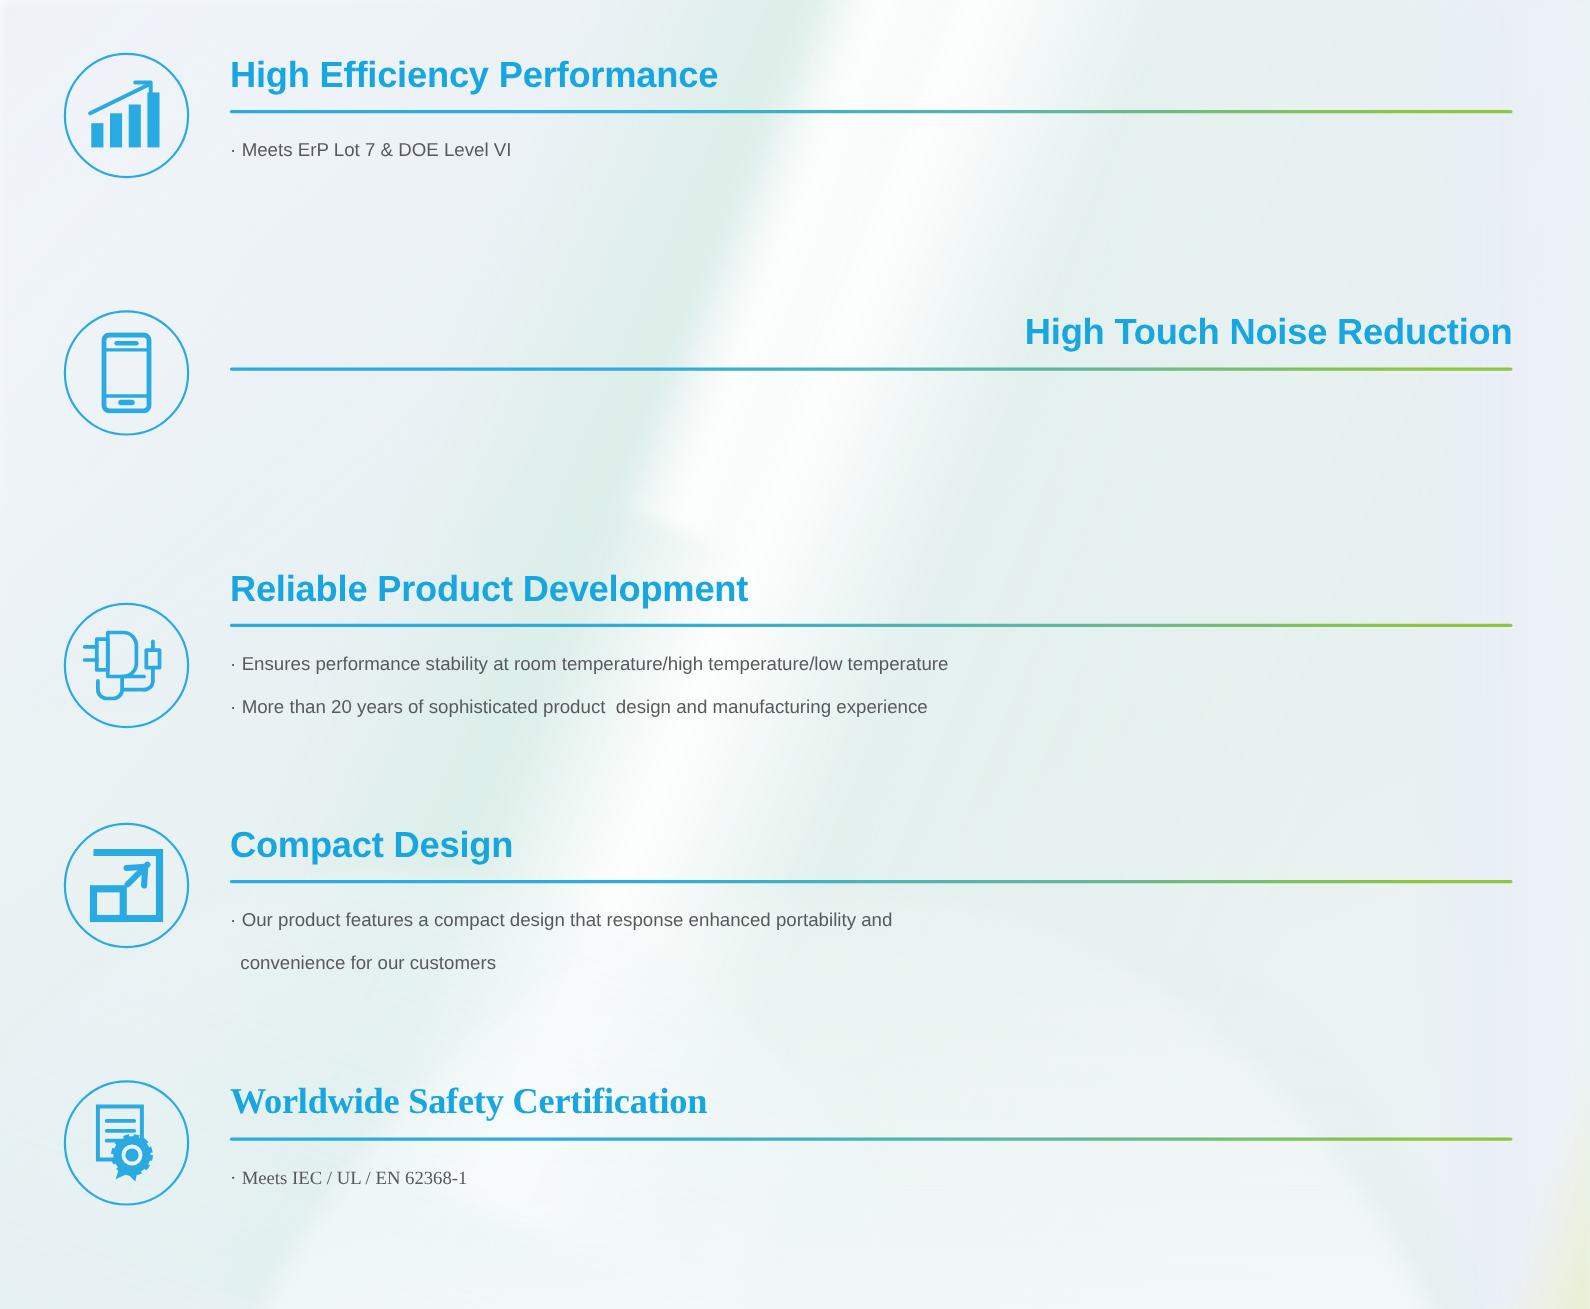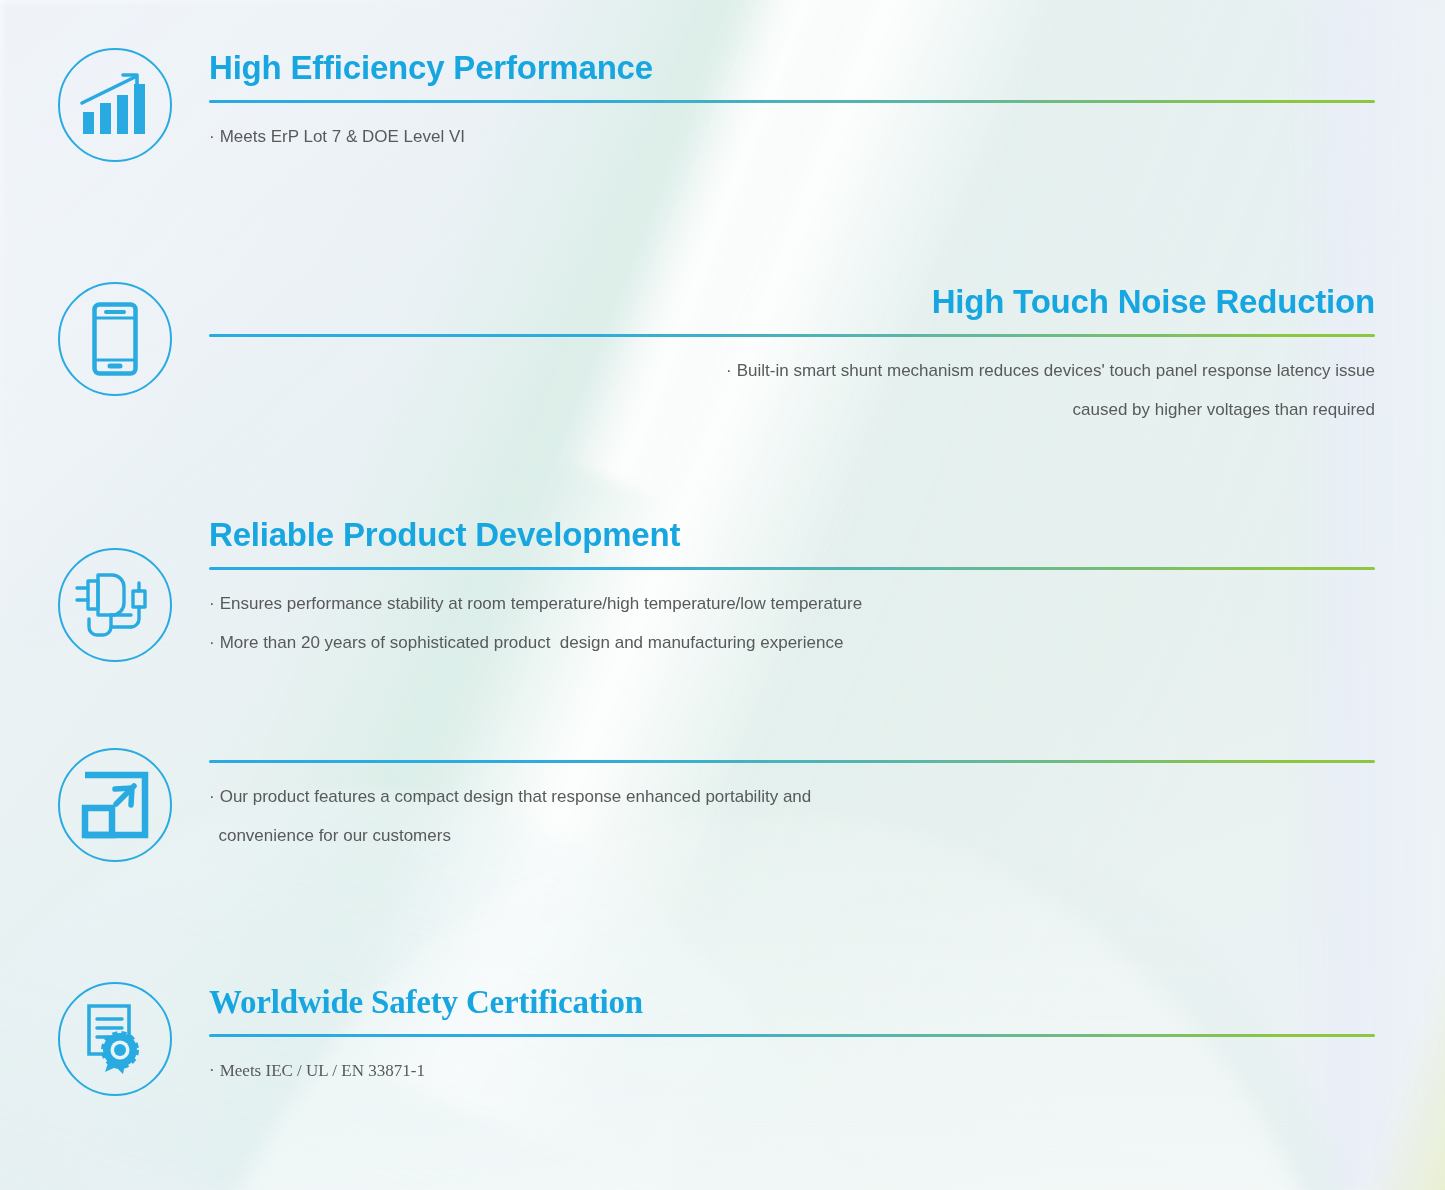--- a/index.html
+++ b/index.html
@@ -168,10 +168,6 @@
       <div class="texts">
         <h2 class="f-title">High Touch Noise Reduction</h2>
         <div class="f-rule"></div>
-        <div class="f-lines">
-          <p class="f-line"><span class="bullet">·</span><span>Built-in smart shunt mechanism reduces devices' touch panel response latency issue
-  caused by higher voltages than required</span></p>
-        </div>
       </div>
     </div>
 

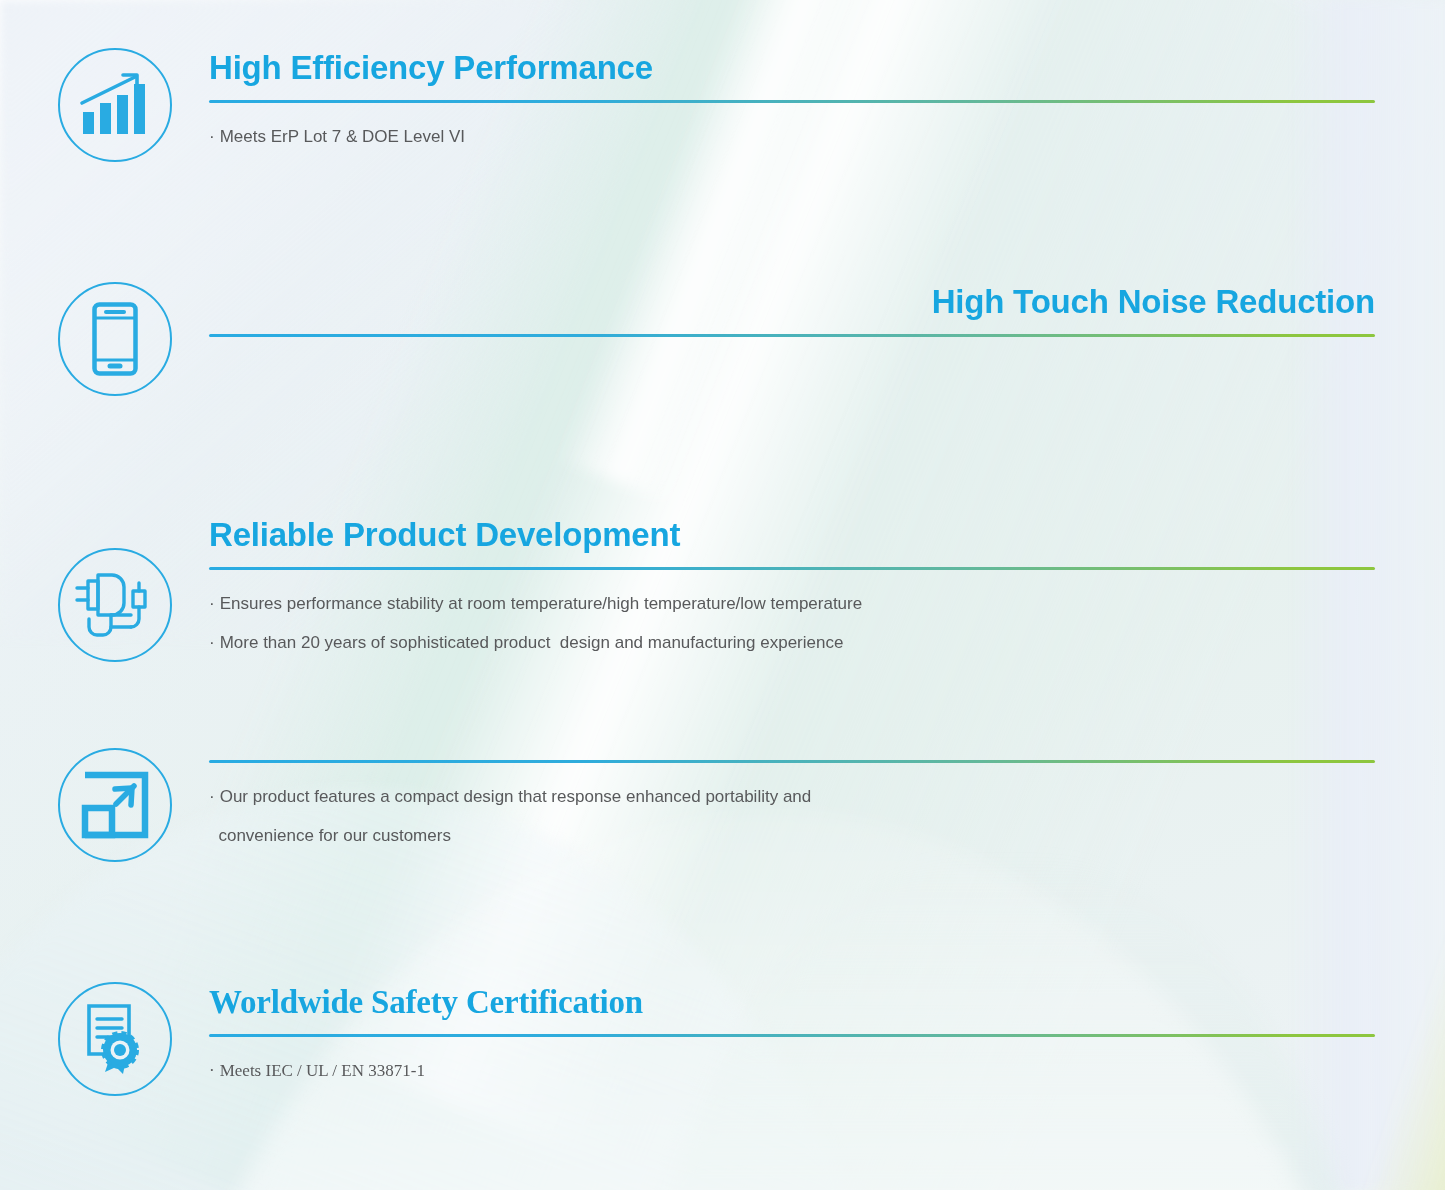--- a/index.html
+++ b/index.html
@@ -210,6 +210,7 @@
         </div>
       </div>
       <div class="texts">
+        <h2 class="f-title">Compact Design</h2>
         <div class="f-rule"></div>
         <div class="f-lines">
           <p class="f-line"><span class="bullet">·</span><span>Our product features a compact design that response enhanced portability and

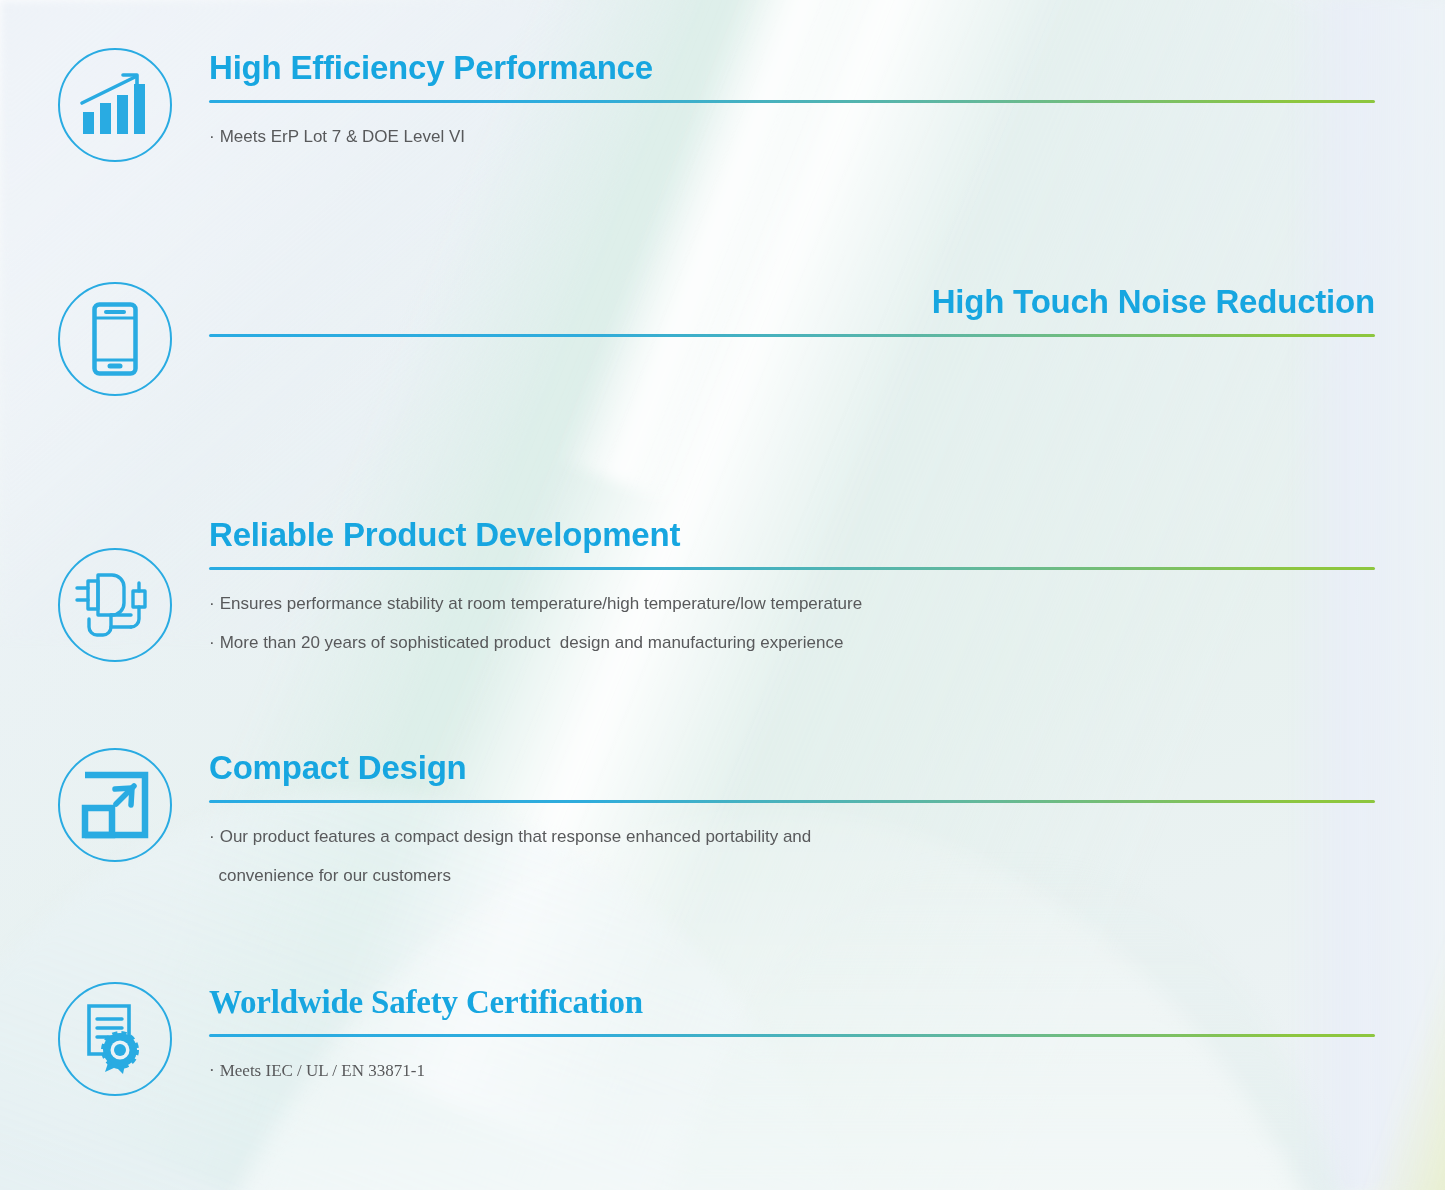--- a/index.html
+++ b/index.html
@@ -239,7 +239,7 @@
         <h2 class="f-title">Worldwide Safety Certification</h2>
         <div class="f-rule"></div>
         <div class="f-lines">
-          <p class="f-line"><span class="bullet">·</span><span>Meets IEC / UL / EN 33871-1</span></p>
+          <p class="f-line"><span class="bullet">·</span><span>Meets IEC / UL / EN 62368-1</span></p>
         </div>
       </div>
     </div>

